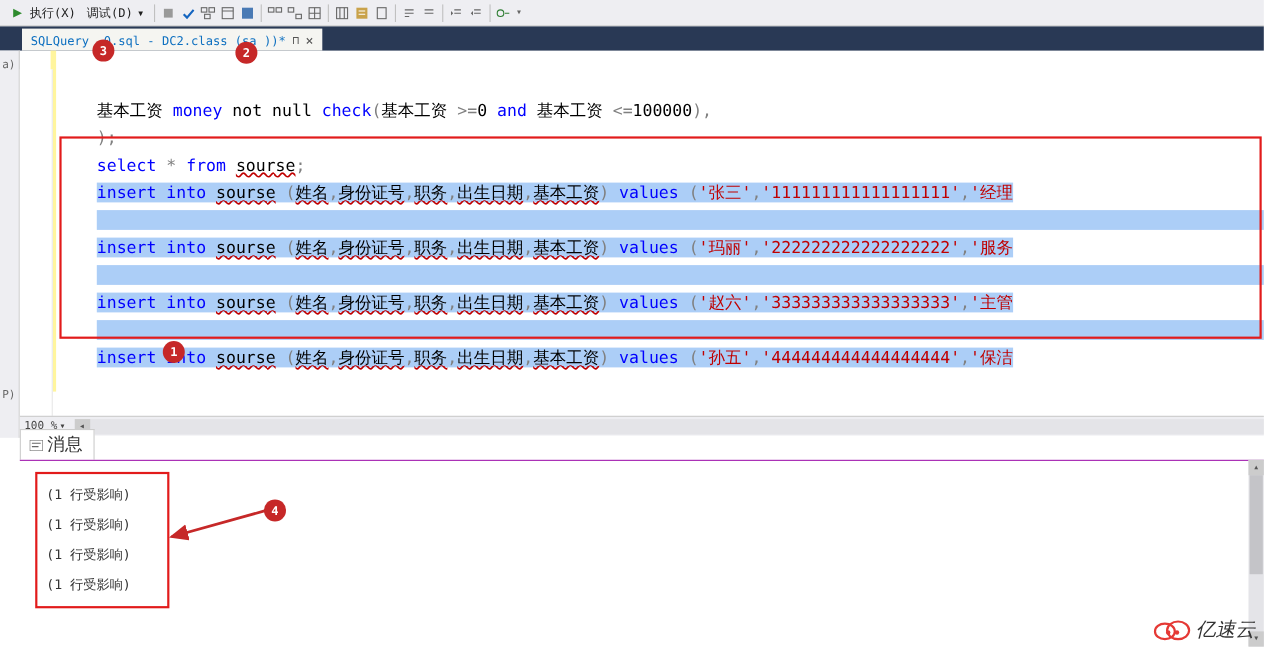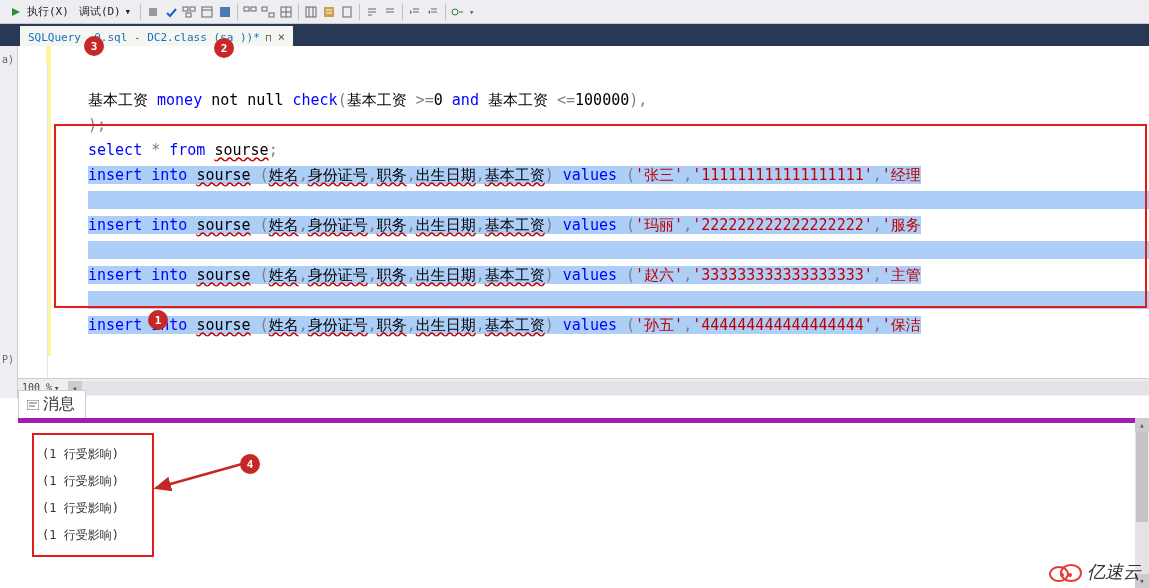--- a/index.html
+++ b/index.html
@@ -214,7 +214,7 @@
     top: 418px;
     bottom: 0;
     background: #fff;
-    border-top: 5px solid #a21caf;
+    border-top: 1px solid #a21caf;
     padding: 10px 14px;
     font-size: 12px;
     color: #333;

